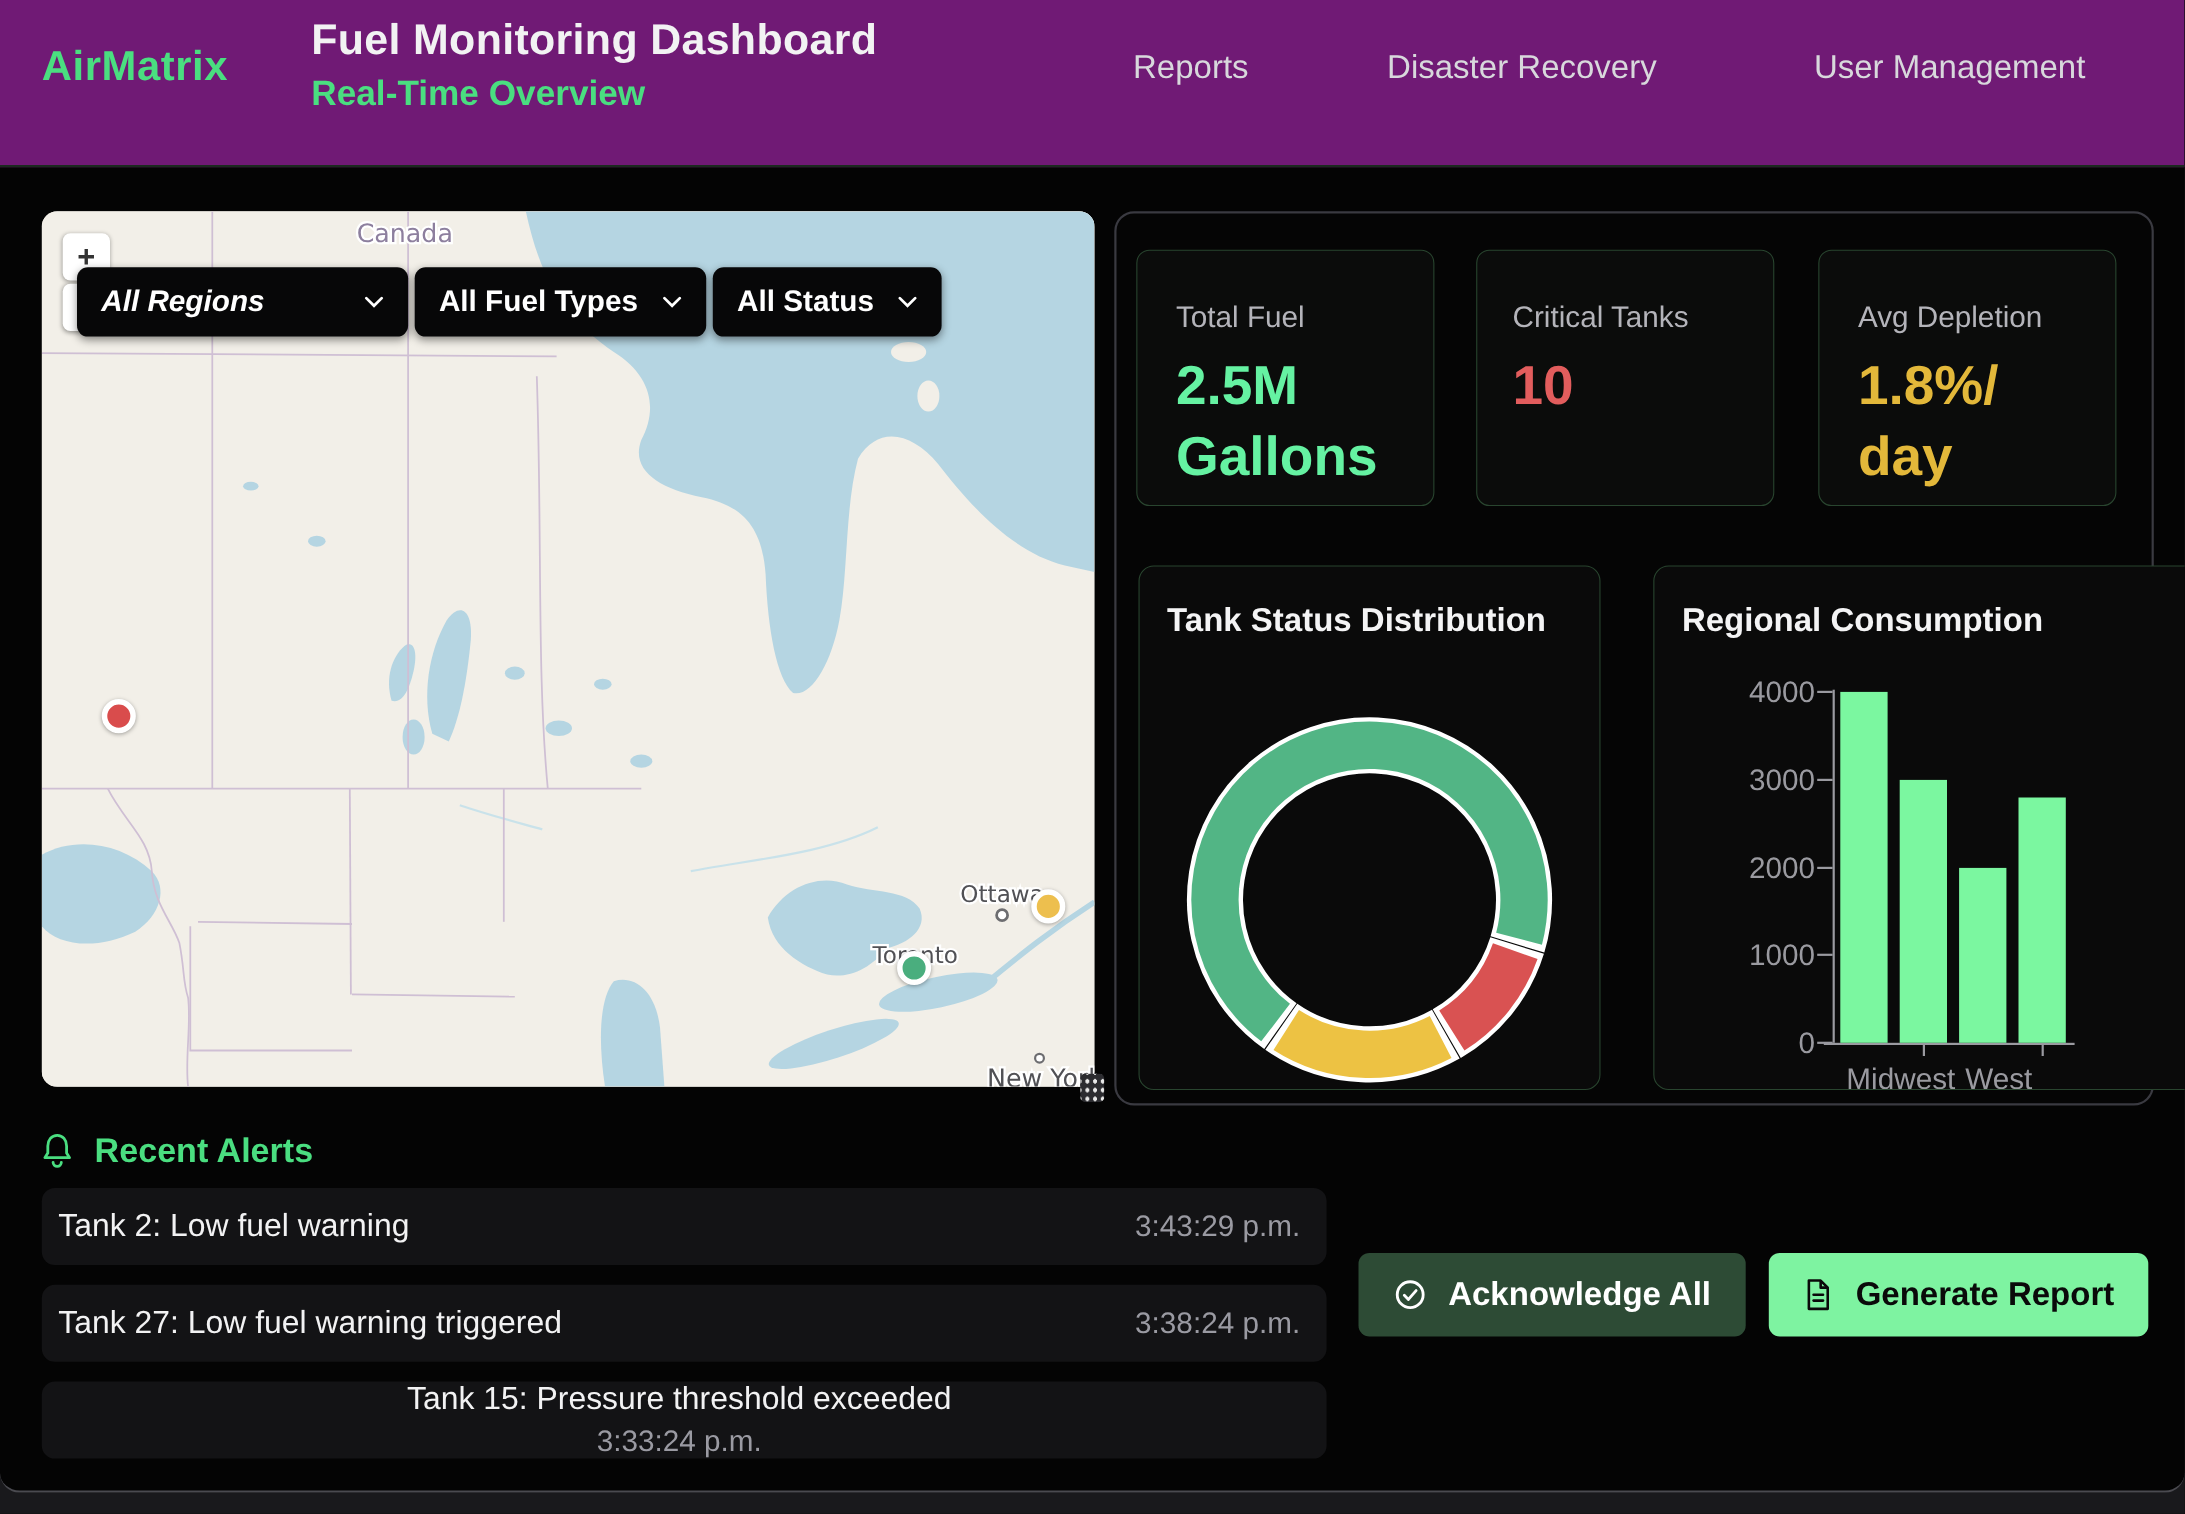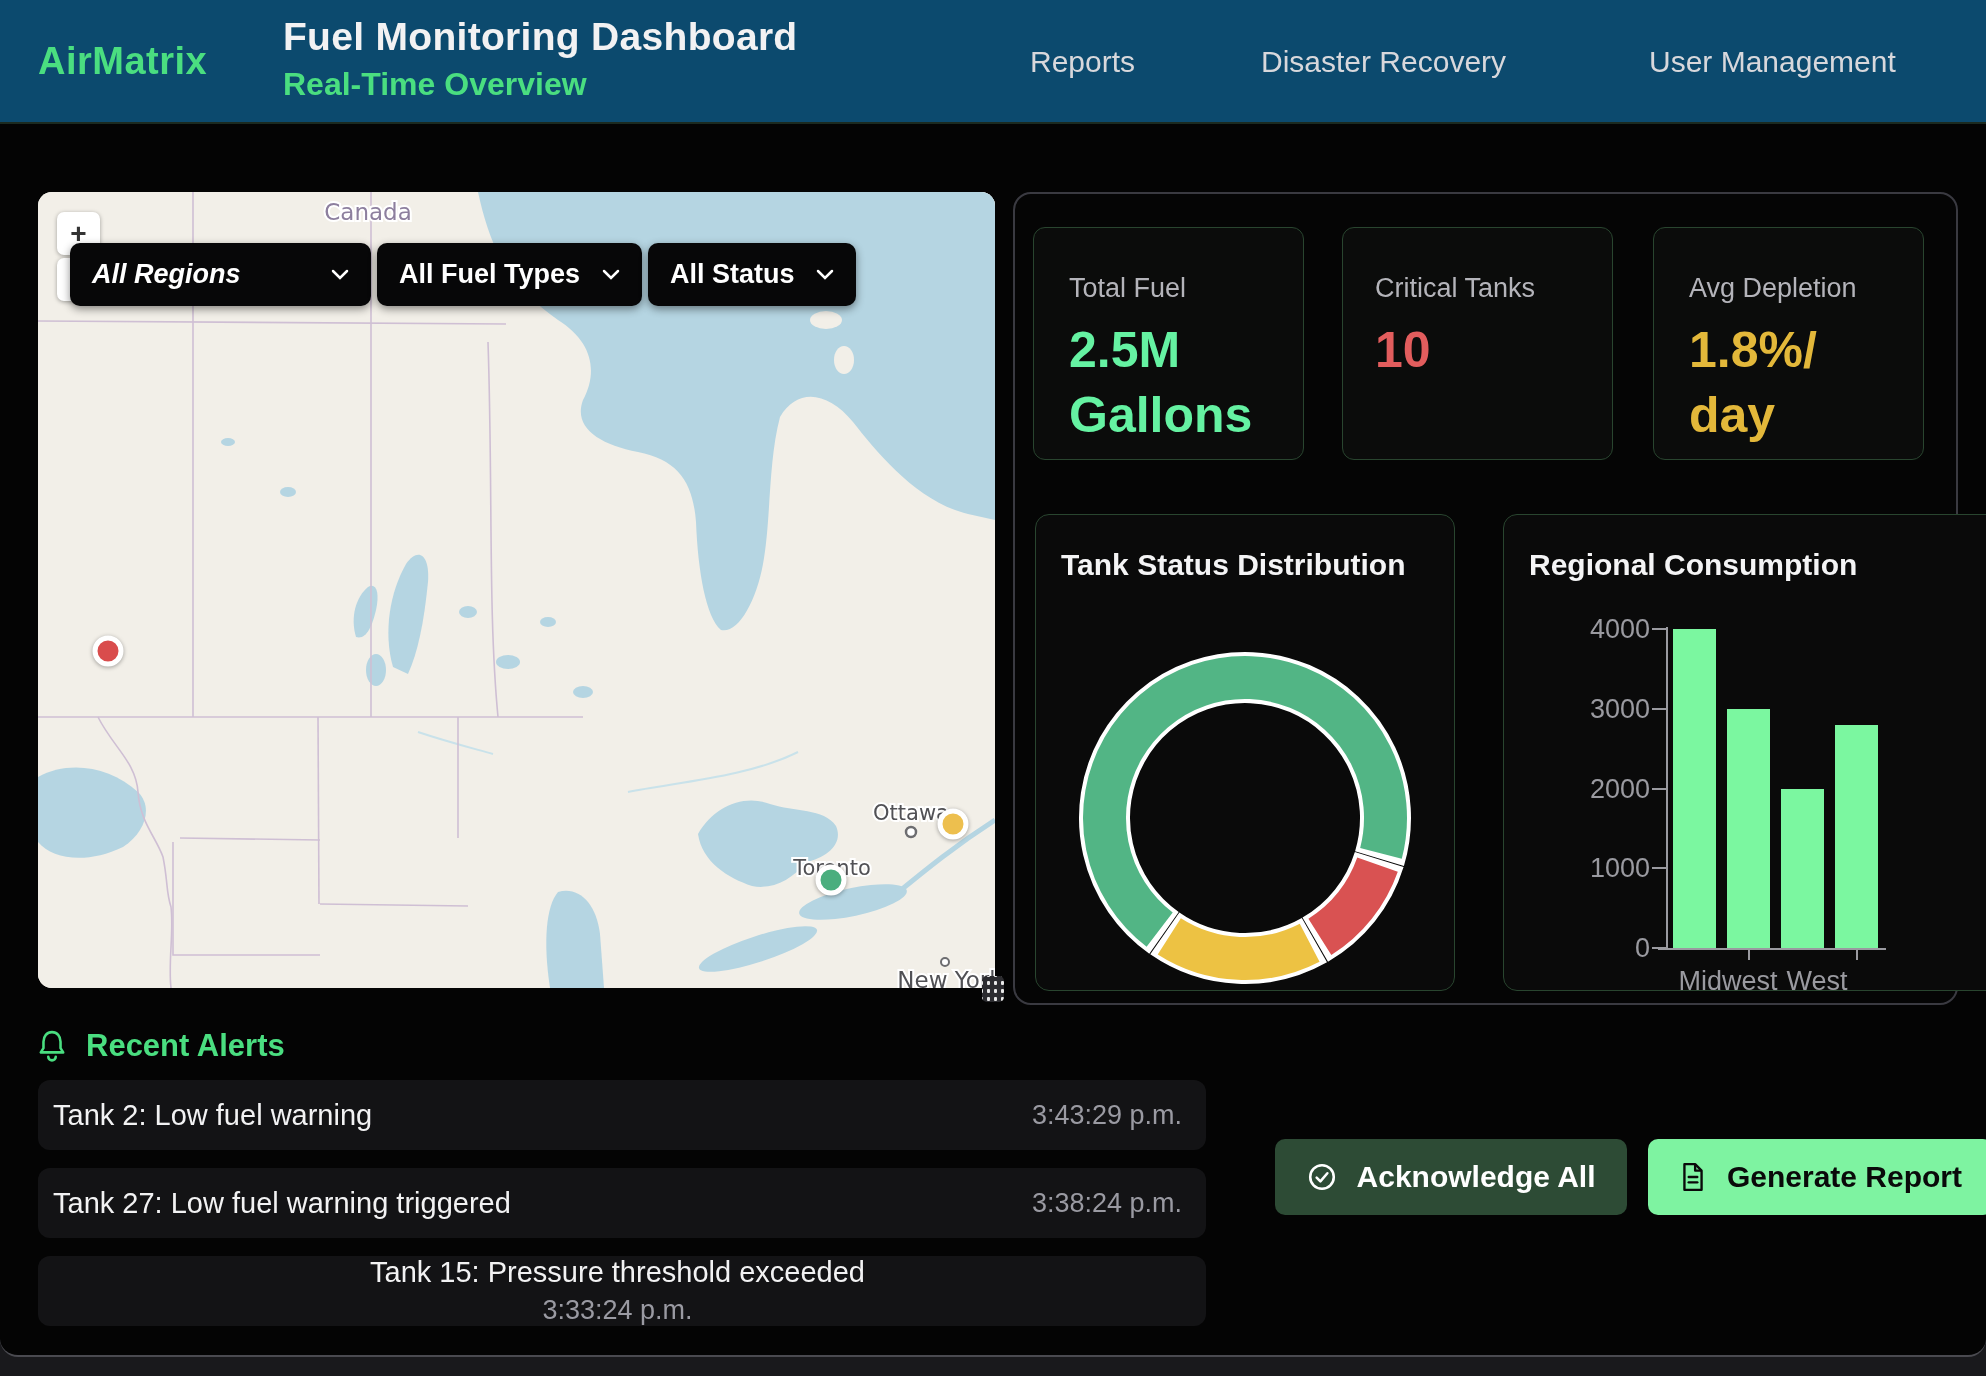--- a/index.html
+++ b/index.html
@@ -8,7 +8,7 @@
     border-bottom:2px solid #4a4a50; border-radius:0 0 18px 18px; overflow:hidden; }
 
   
-  header { position:absolute; left:0; top:0; width:100%; height:124px; background:#0c4a6e; border-bottom:2px solid #1b2a20; }
+  header { position:absolute; left:0; top:0; width:100%; height:152px; background:#701a75; border-bottom:2px solid #1b2a20; }
   .brand { position:absolute; left:38px; top:40px; font-size:38px; font-weight:bold; color:#4ade80; letter-spacing:.5px; }
   .title-block { position:absolute; left:283px; top:15px; }
   .title-block h1 { font-size:39px; font-weight:bold; color:#f2f2f3; letter-spacing:.3px; }

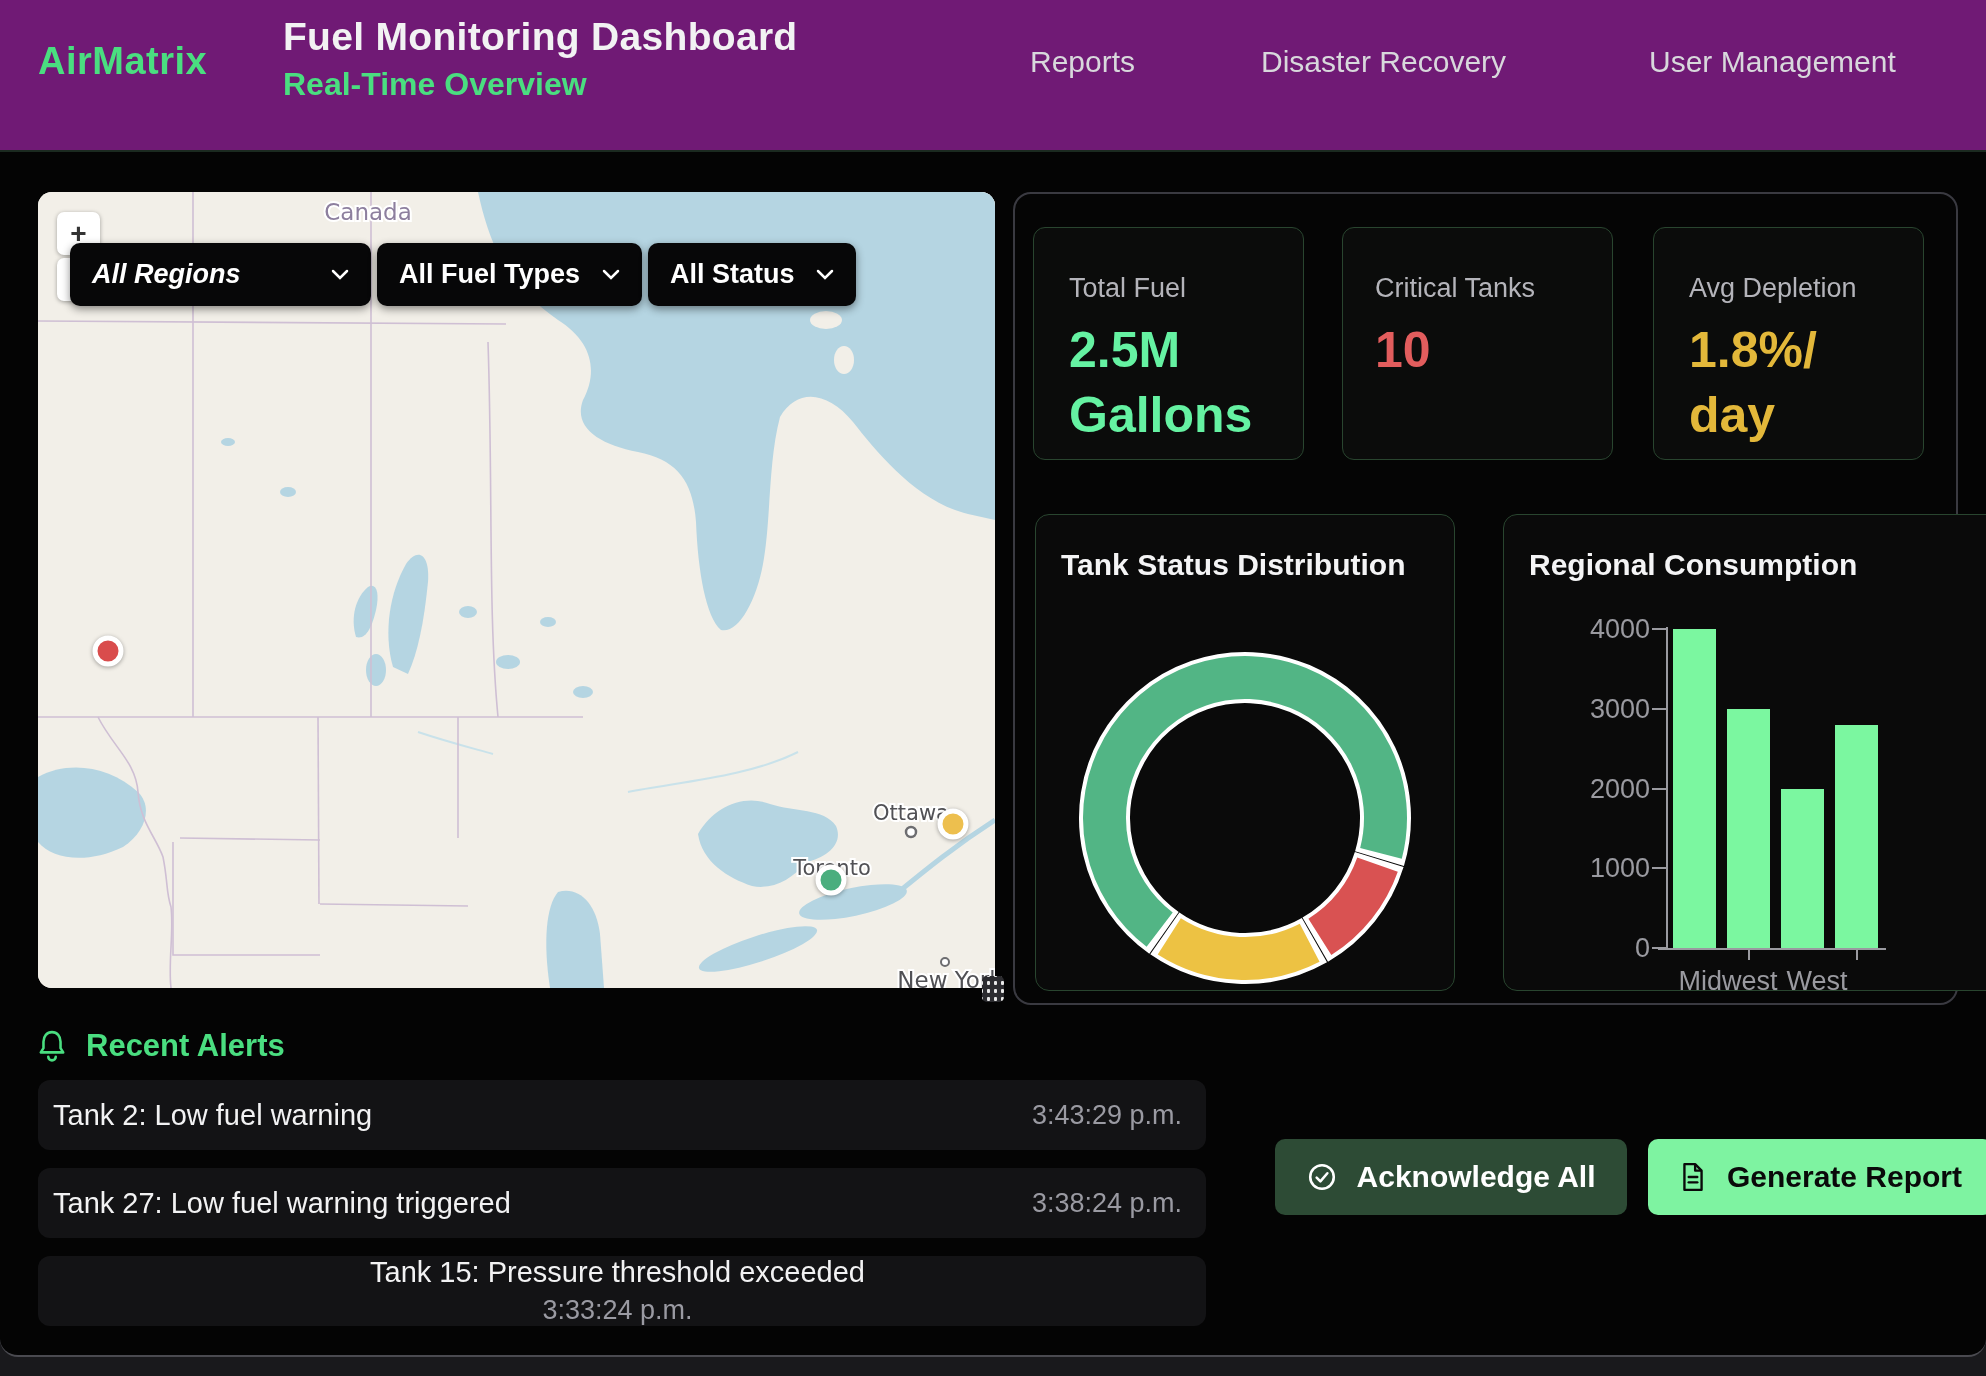--- a/index.html
+++ b/index.html
@@ -59,7 +59,7 @@
 
   
   .btn { position:absolute; top:1139px; height:76px; border:none; border-radius:10px; font-family:inherit;
-    font-size:30px; font-weight:bold; display:flex; align-items:center; justify-content:center; gap:20px; cursor:pointer;margin-left:40px; }
+    font-size:30px; font-weight:bold; display:flex; align-items:center; justify-content:center; gap:20px; cursor:pointer; }
   .btn-ack { left:1235px; width:352px; background:#2d4b35; color:#fff; }
   .btn-gen { left:1608px; width:345px; background:#7ef3a1; color:#0a0a0a; }
 </style>

